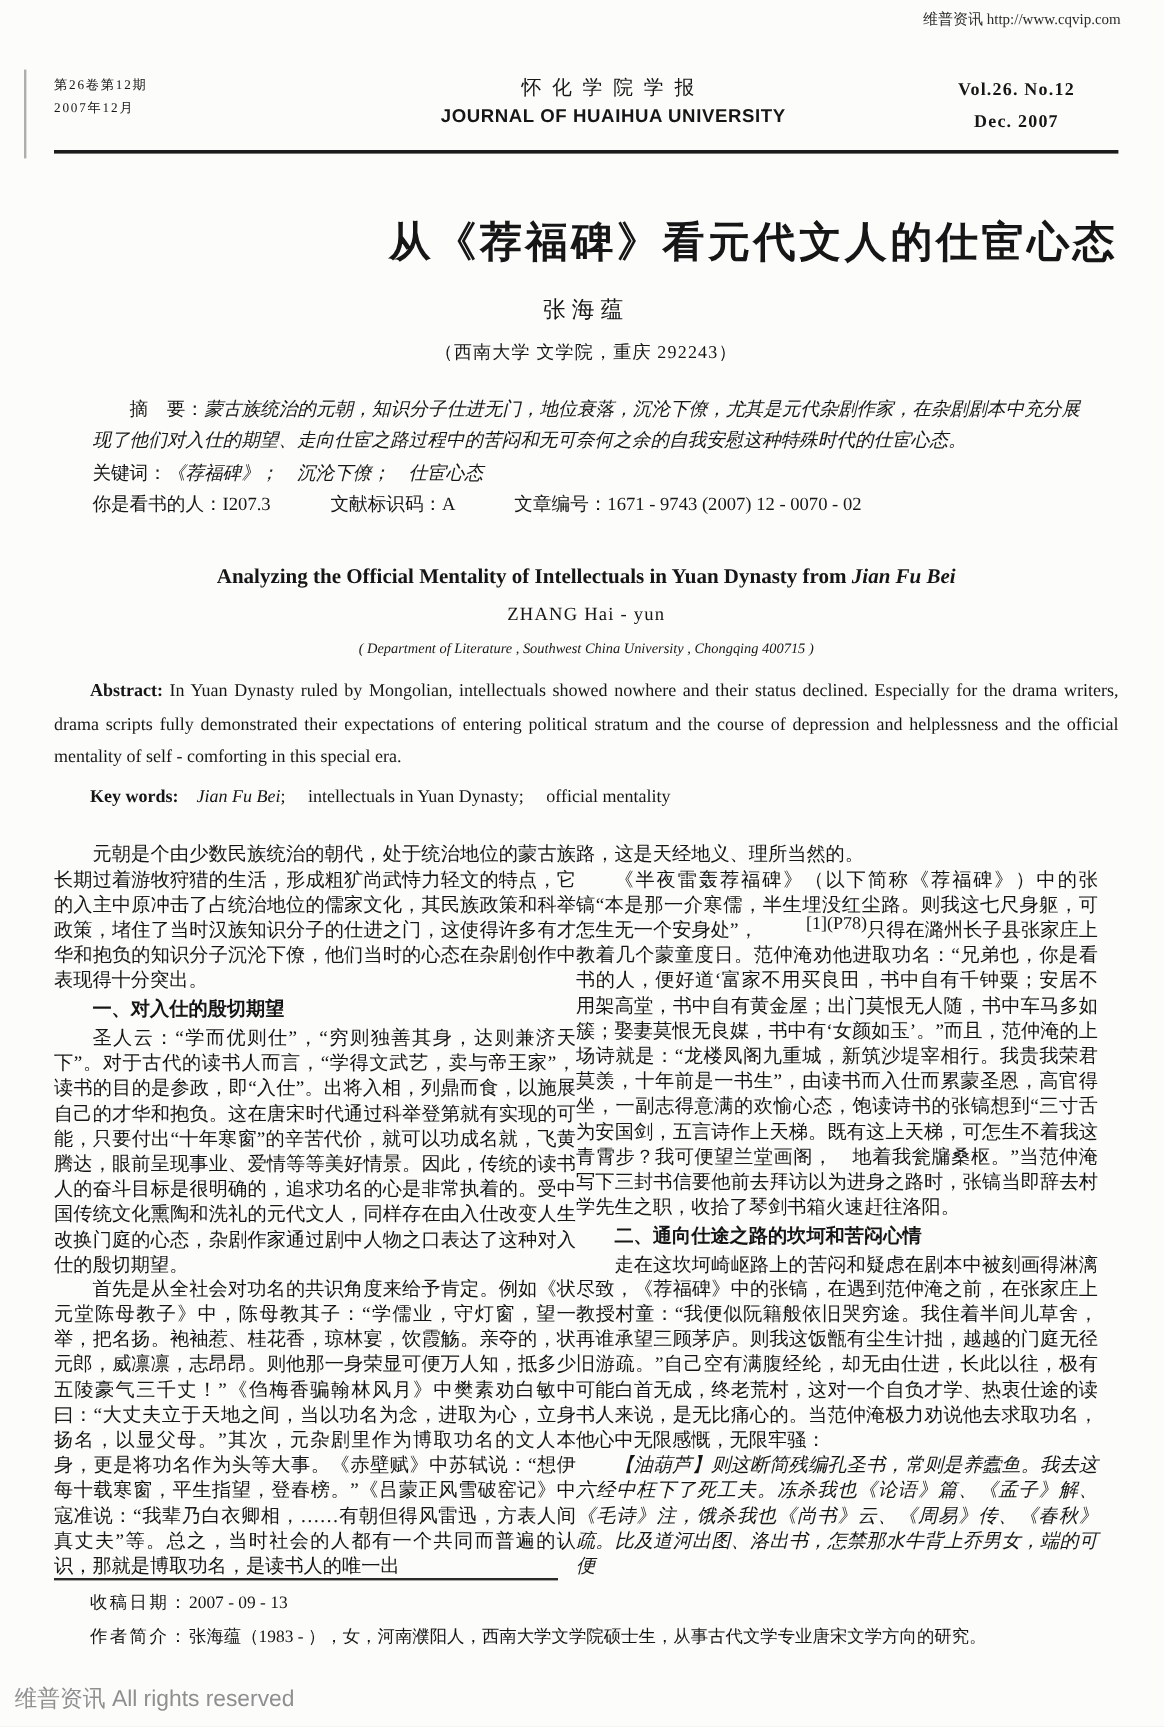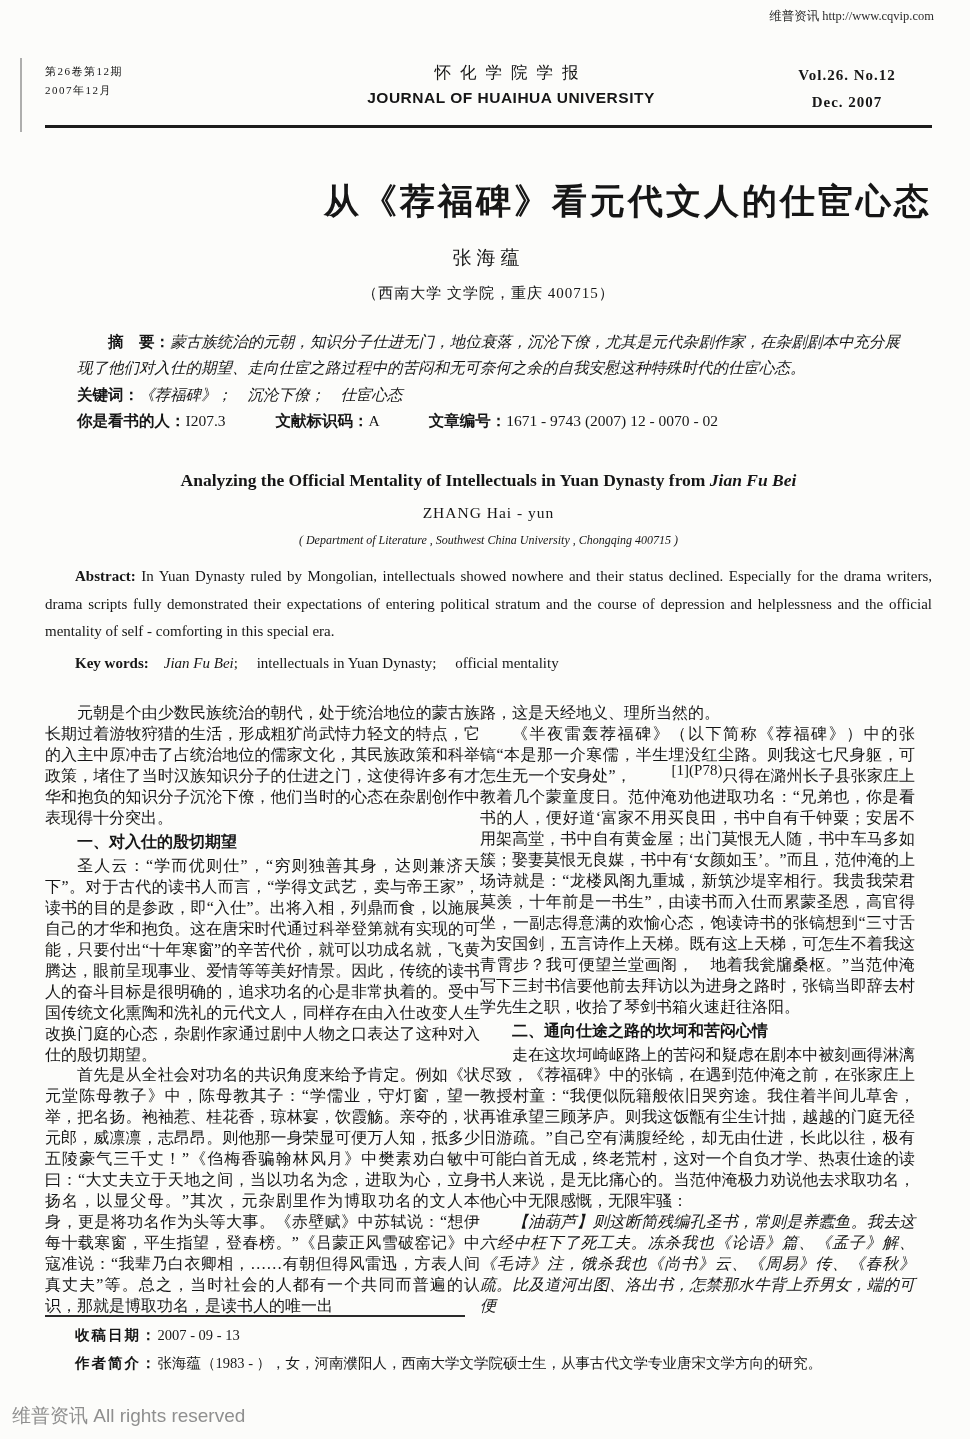--- a/index.html
+++ b/index.html
@@ -84,7 +84,7 @@
 
   <h1 class="title">从《荐福碑》看元代文人的仕宦心态</h1>
   <div class="author">张海蕴</div>
-  <div class="affil">（西南大学 文学院，重庆 400715）</div>
+  <div class="affil">（西南大学 文学院，重庆 292243）</div>
 
   <section class="cn-abstract">
     <p class="lead"><b class="lbl">摘　要：</b><span>蒙古族统治的元朝，知识分子仕进无门，地位衰落，沉沦下僚，尤其是元代杂剧作家，在杂剧剧本中充分展现了他们对入仕的期望、走向仕宦之路过程中的苦闷和无可奈何之余的自我安慰这种特殊时代的仕宦心态。</span></p>

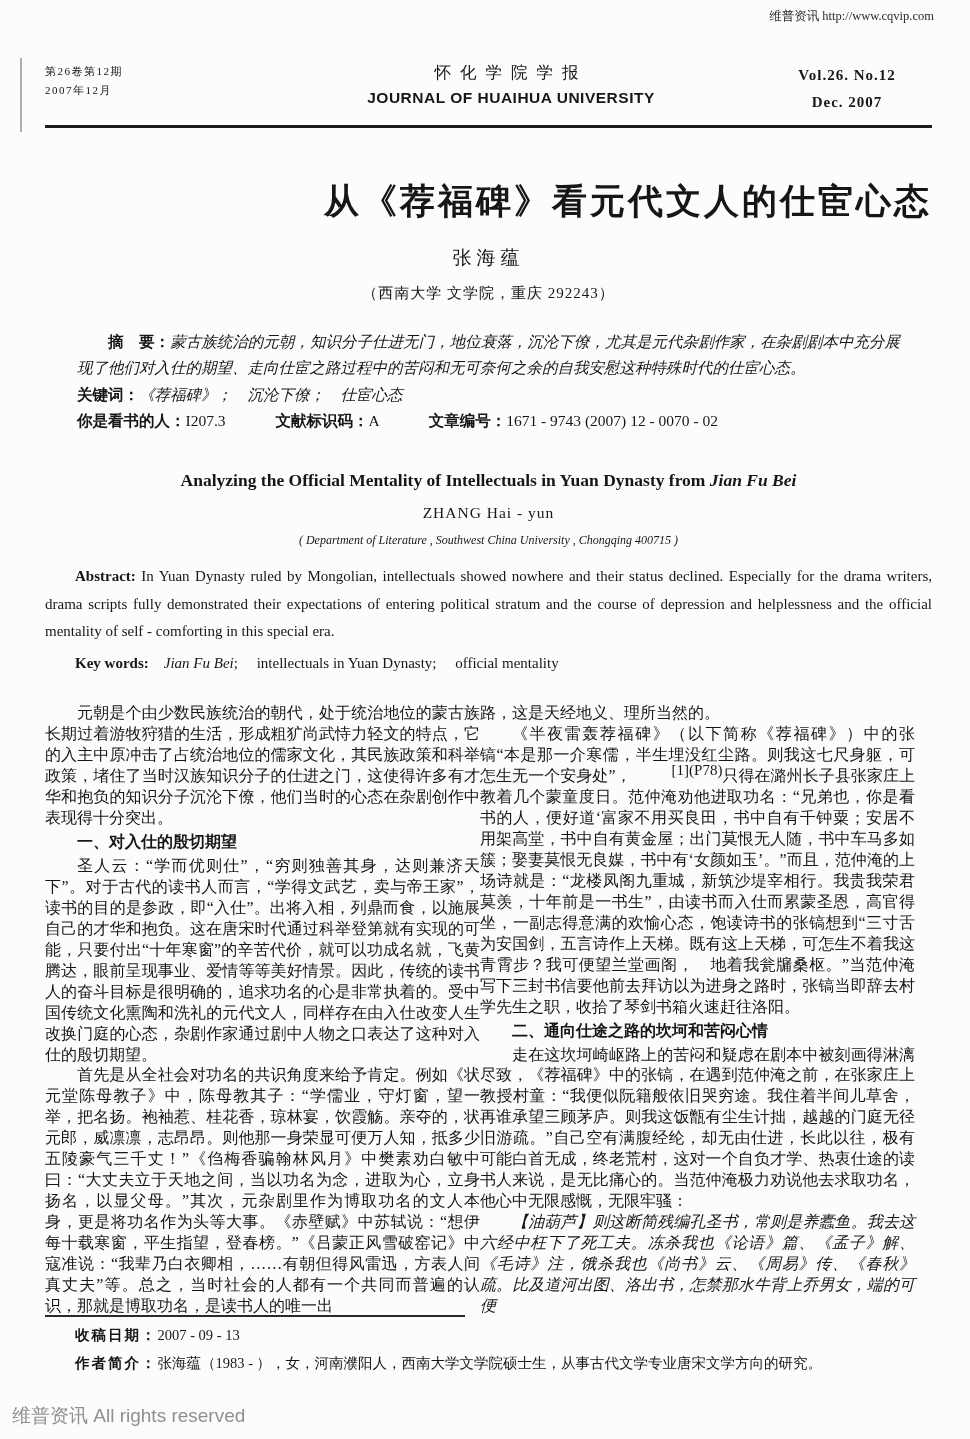--- a/index.html
+++ b/index.html
@@ -30,7 +30,7 @@
   .cn-abstract{margin:26px 32px 0 32px;font-size:15.5px;line-height:1.7;}
   .cn-abstract p{margin:0;text-align:justify;}
   .cn-abstract .lead{text-indent:2em;font-style:italic;}
-  .lbl{font-family:"Liberation Sans","DejaVu Sans",sans-serif;font-weight:bold;font-style:normal;}
+  .lbl{font-family:"Liberation Sans","DejaVu Sans",sans-serif;font-weight:normal;font-style:normal;}
   .kw-line{margin-top:3px;font-style:italic;}
   .clc-line{margin-top:5px;}
   .gap{margin-left:46px;}

